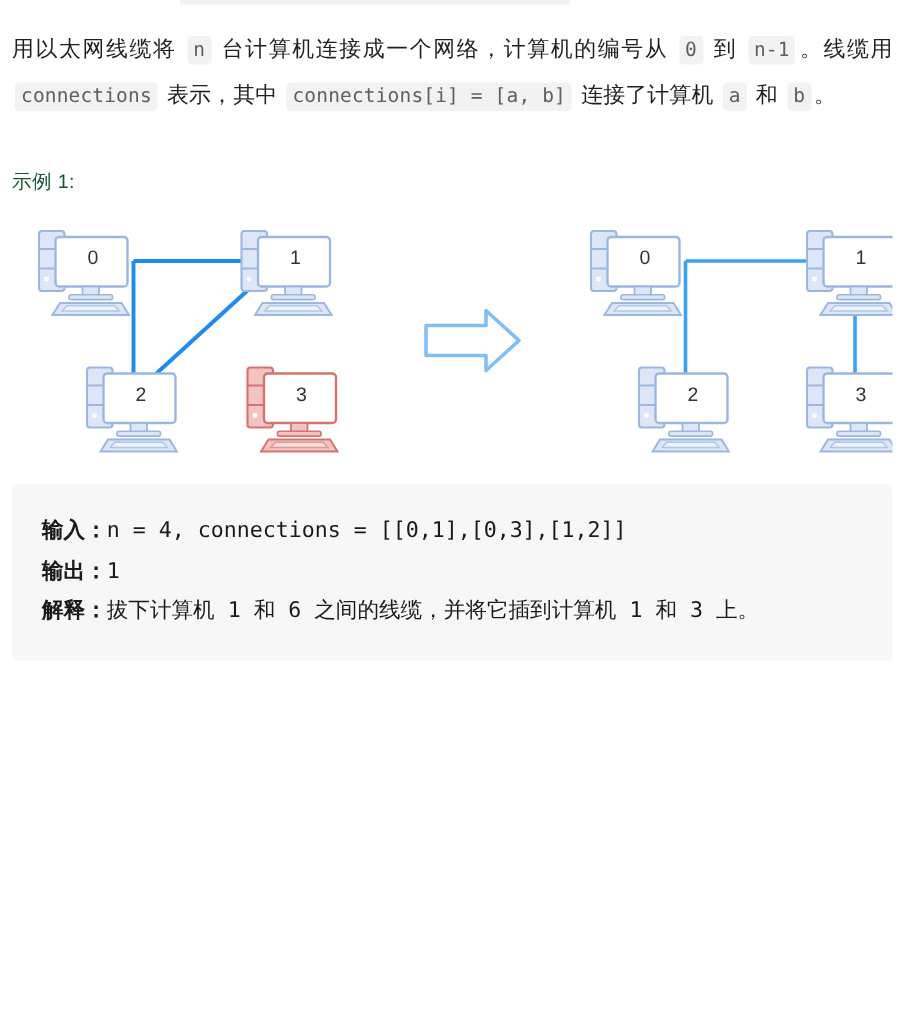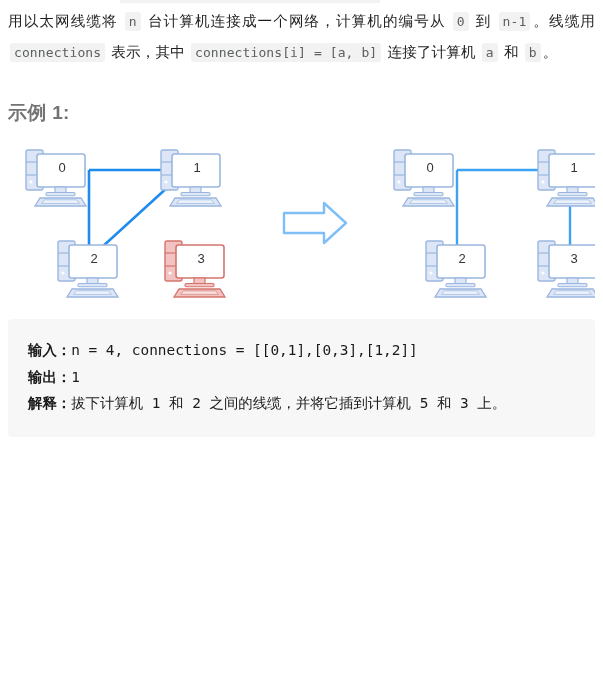--- a/index.html
+++ b/index.html
@@ -20,7 +20,7 @@
     width: 603px;
     height: 690px;
     box-sizing: border-box;
-    padding: 0 8px;
+    padding: 12px 8px;
   }
   .topstrip {
     position: absolute;

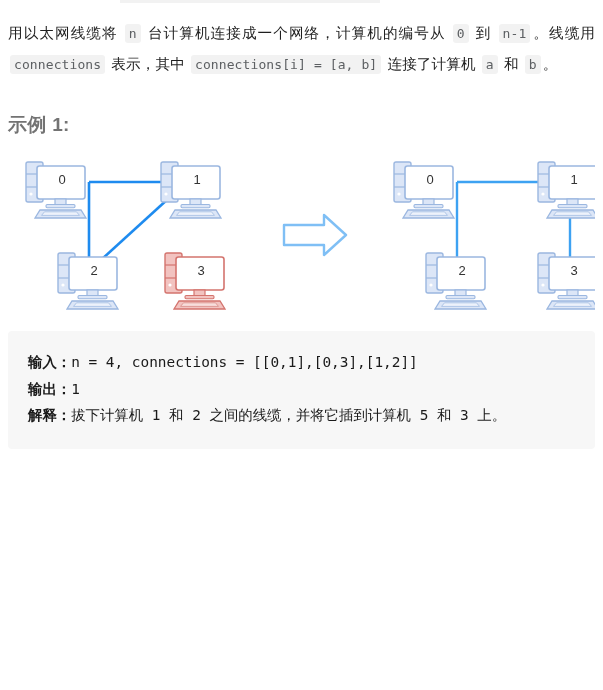--- a/index.html
+++ b/index.html
@@ -55,9 +55,9 @@
   h3.example-title {
     margin: 0;
     padding-top: 32px;
-    font-size: 19px;
-    font-weight: bold;
-    color: #737373;
+    font-size: 13px;
+    font-weight: normal;
+    color: #14532d;
     letter-spacing: 0.3px;
   }
   .figure {

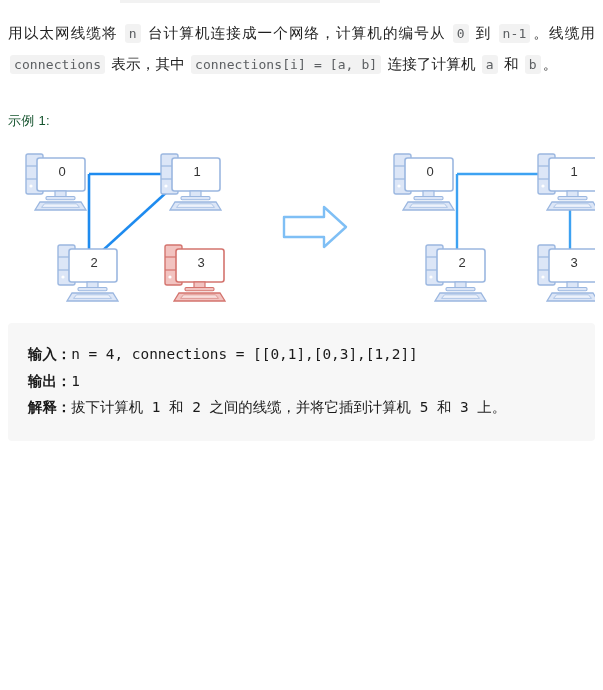--- a/index.html
+++ b/index.html
@@ -181,7 +181,7 @@
   <div class="codeblock">
     <pre><span class="lbl">输入：</span><span>n = 4, connections = [[0,1],[0,3],[1,2]]</span>
 <span class="lbl">输出：</span><span>1</span>
-<span class="lbl">解释：</span><span>拔下计算机 1 和 2 之间的线缆，并将它插到计算机 5 和 3 上。</span></pre>
+<span class="lbl">解释：</span><span>拔下计算机 1 和 6 之间的线缆，并将它插到计算机 1 和 3 上。</span></pre>
   </div>
 
 </div>

